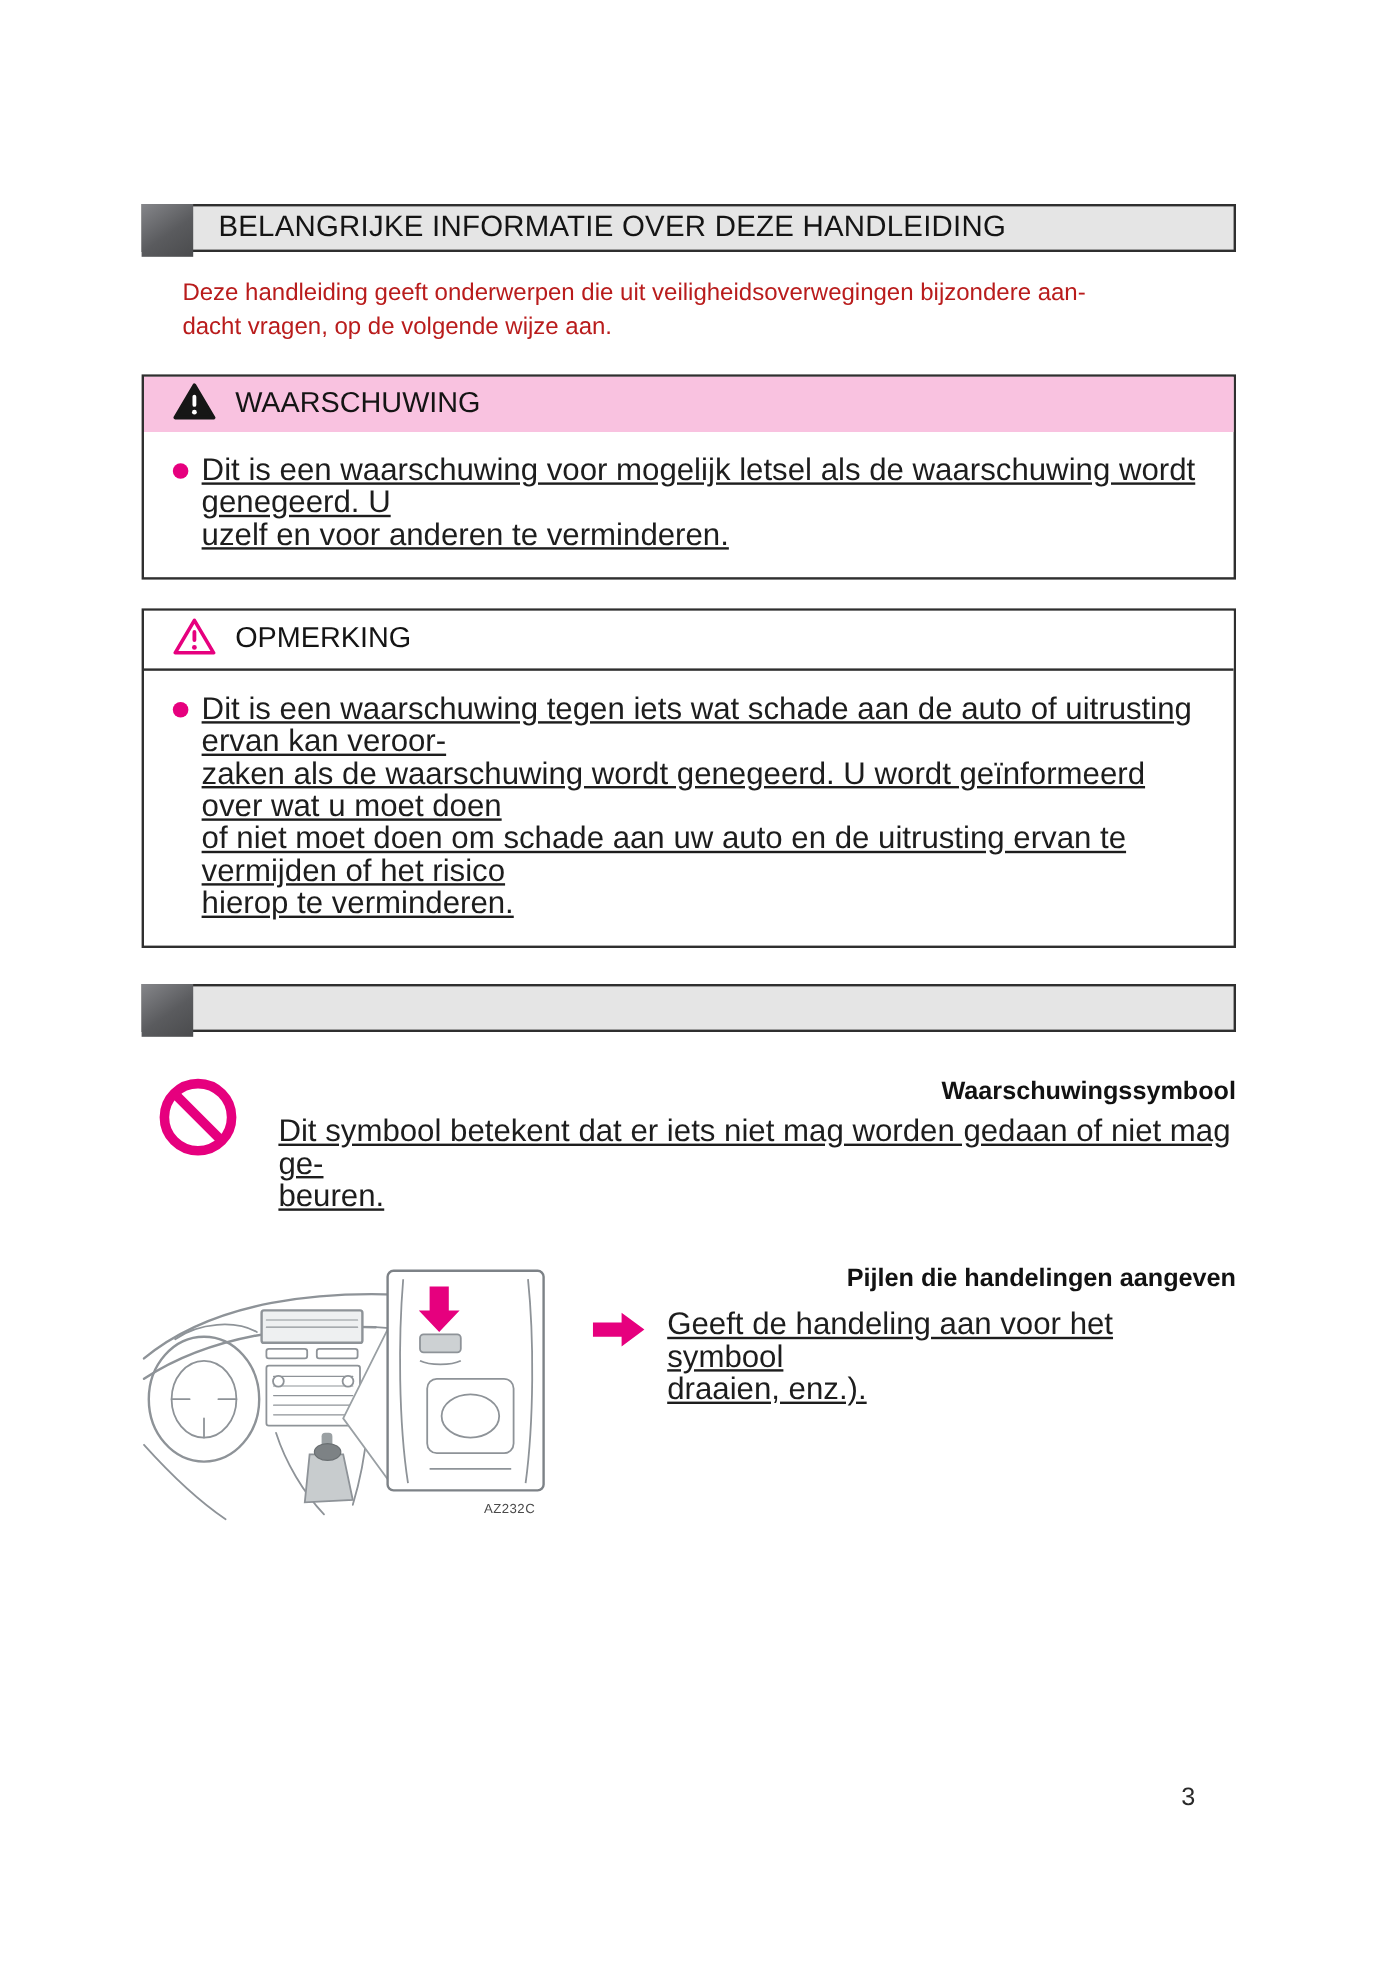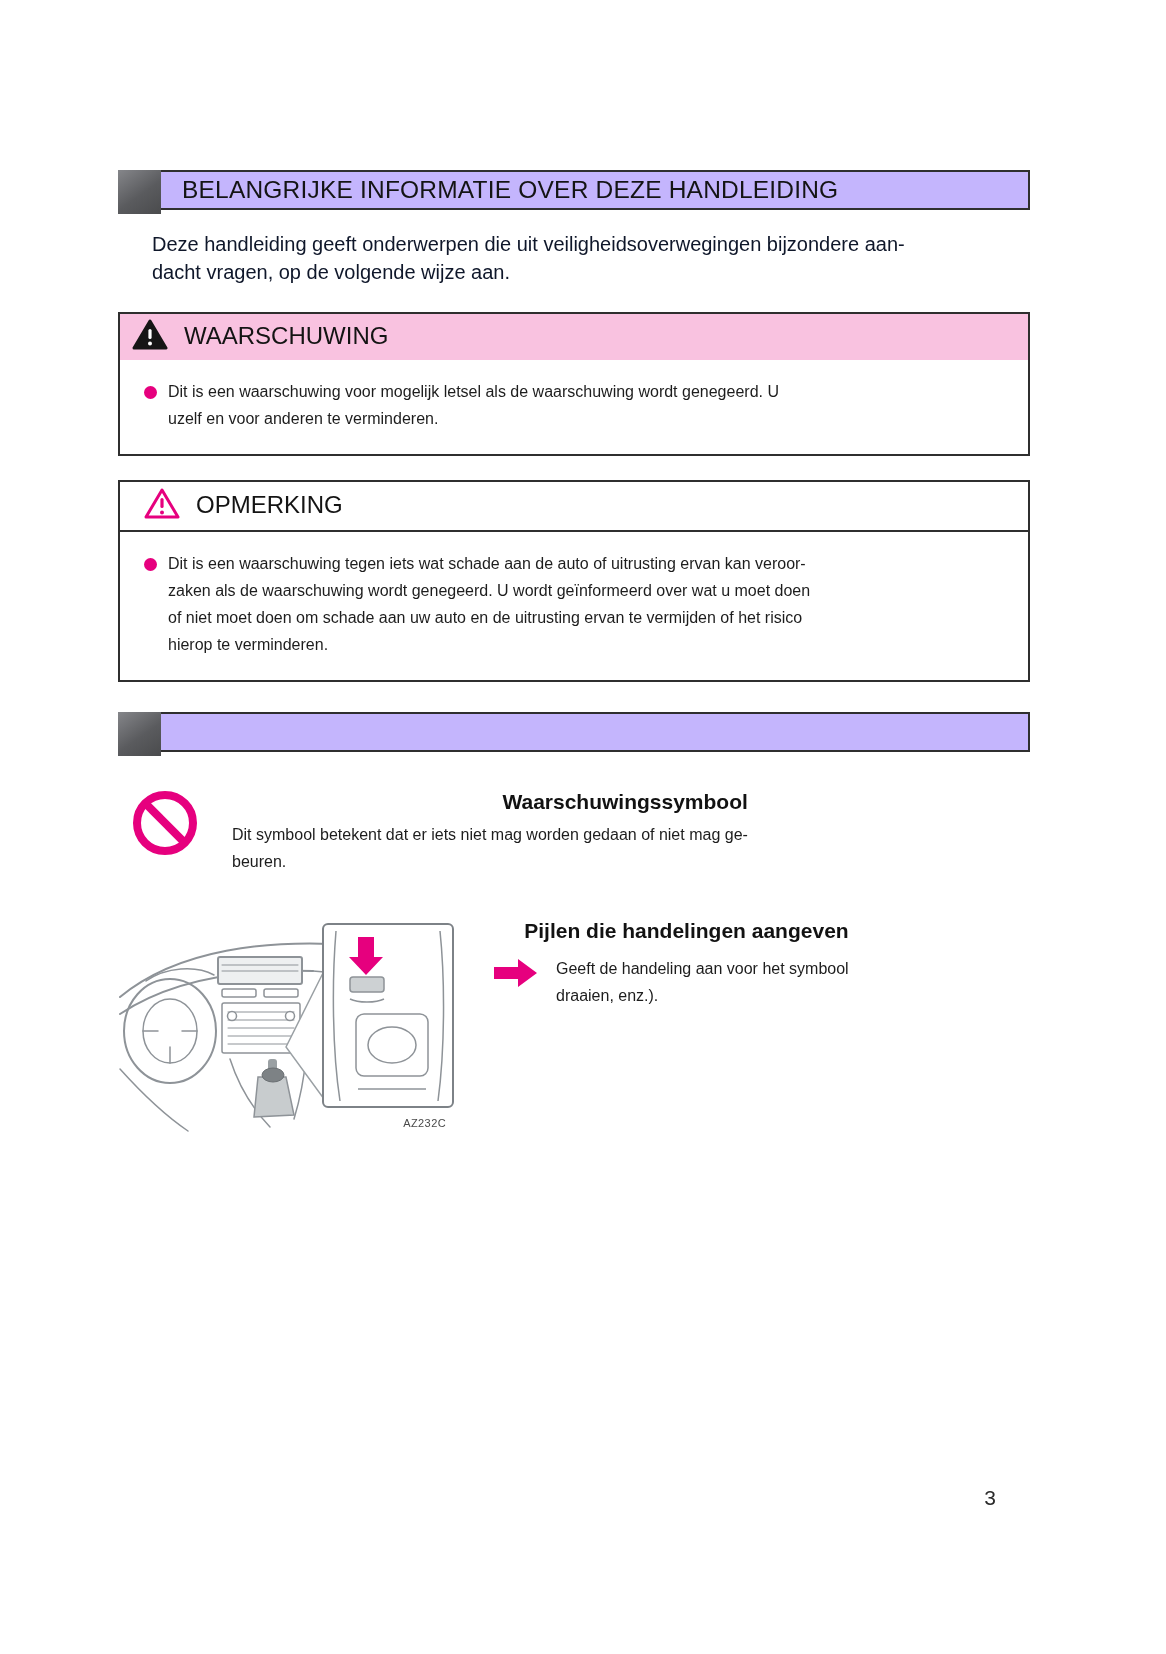--- a/index.html
+++ b/index.html
@@ -15,7 +15,7 @@
   .content { position: absolute; left: 118px; top: 170px; width: 912px; }
 
   
-  .section-header { position: relative; height: 40px; border: 2px solid #2f2f2f; display: flex; align-items: center; background: #c4b5fd; }
+  .section-header { position: relative; height: 40px; border: 2px solid #2f2f2f; display: flex; align-items: center; background: #e5e5e5; }
   .gray-block { position: absolute; left: -2px; top: -2px; width: 43px; height: 44px;
     background: linear-gradient(145deg, #85868a 0%, #5a5b5e 55%, #4a4b4d 100%); }
   .section-title { font-size: 24.5px; color: #141414; padding-left: 62px; letter-spacing: 0.2px; white-space: nowrap; }

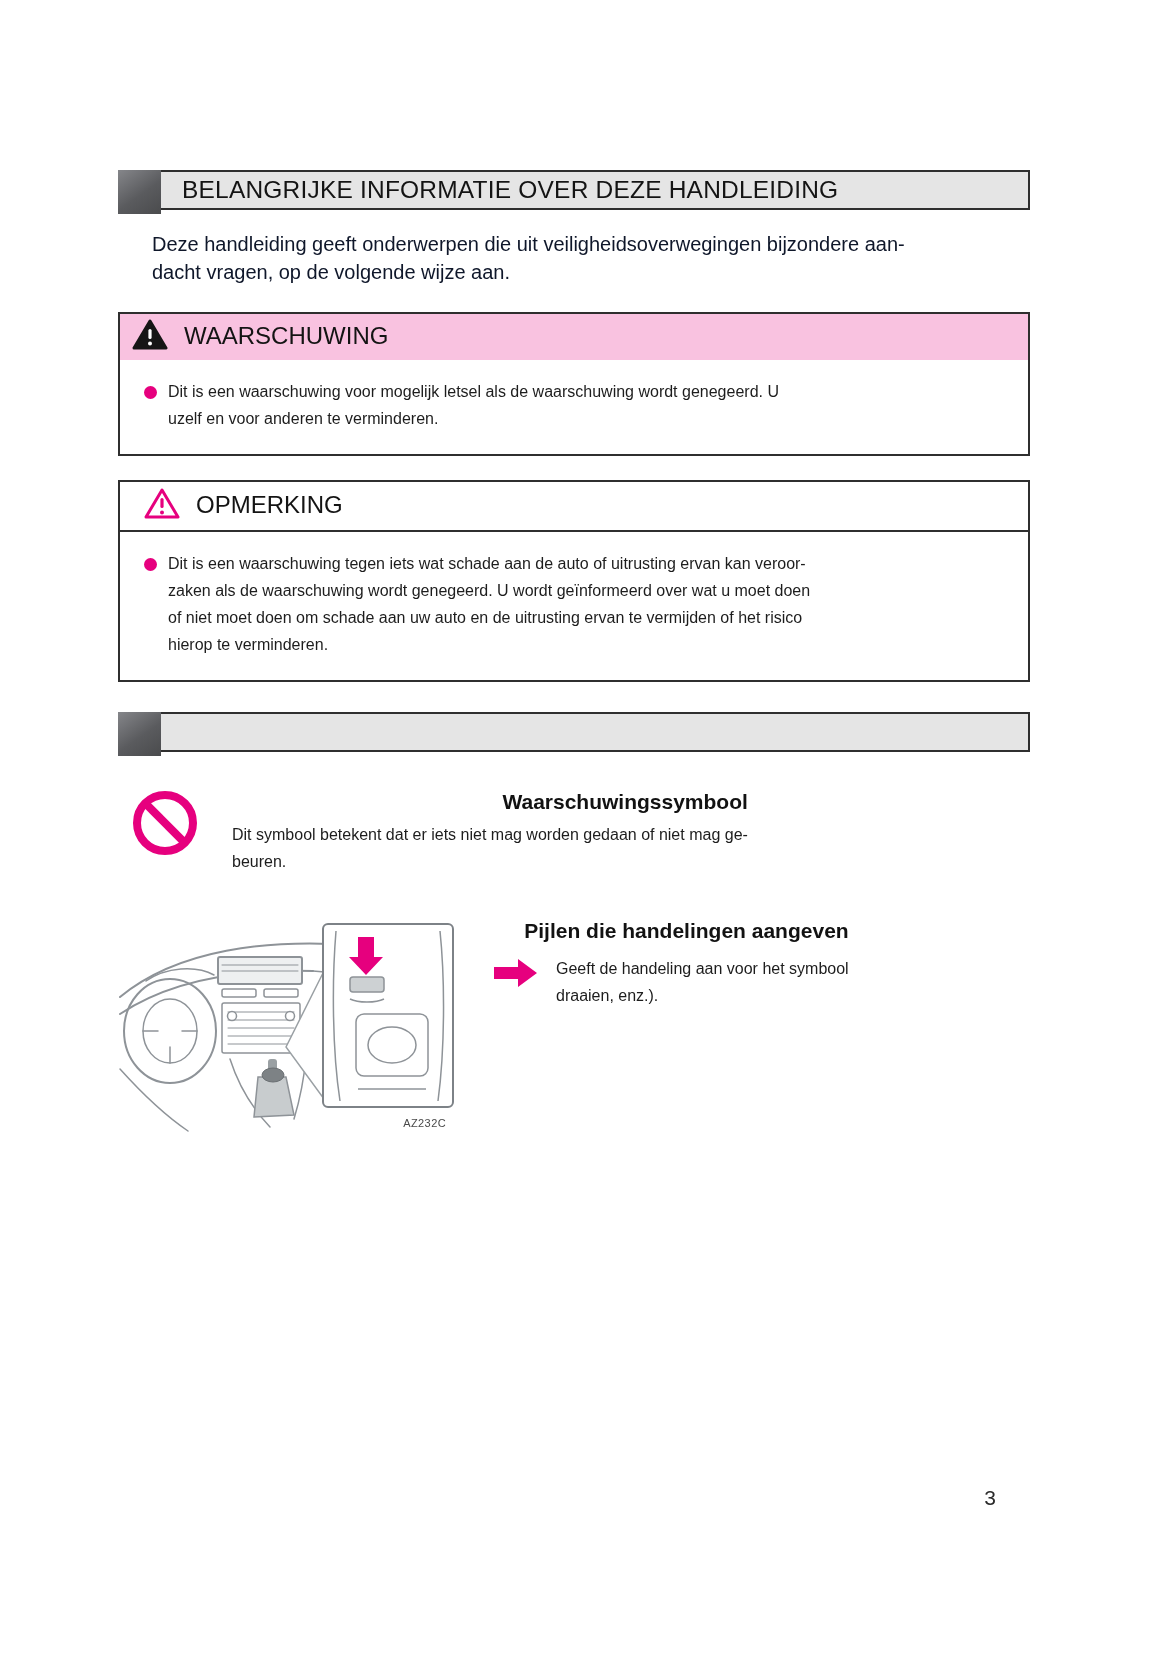--- a/index.html
+++ b/index.html
@@ -20,7 +20,7 @@
     background: linear-gradient(145deg, #85868a 0%, #5a5b5e 55%, #4a4b4d 100%); }
   .section-title { font-size: 24.5px; color: #141414; padding-left: 62px; letter-spacing: 0.2px; white-space: nowrap; }
 
-  .intro { margin: 20px 0 0 34px; font-size: 20px; line-height: 28px; color: #0f172a; }
+  .intro { margin: 20px 0 0 34px; font-size: 20px; line-height: 28px; color: #b91c1c; }
 
   
   .box { border: 2px solid #2f2f2f; background: #fff; }

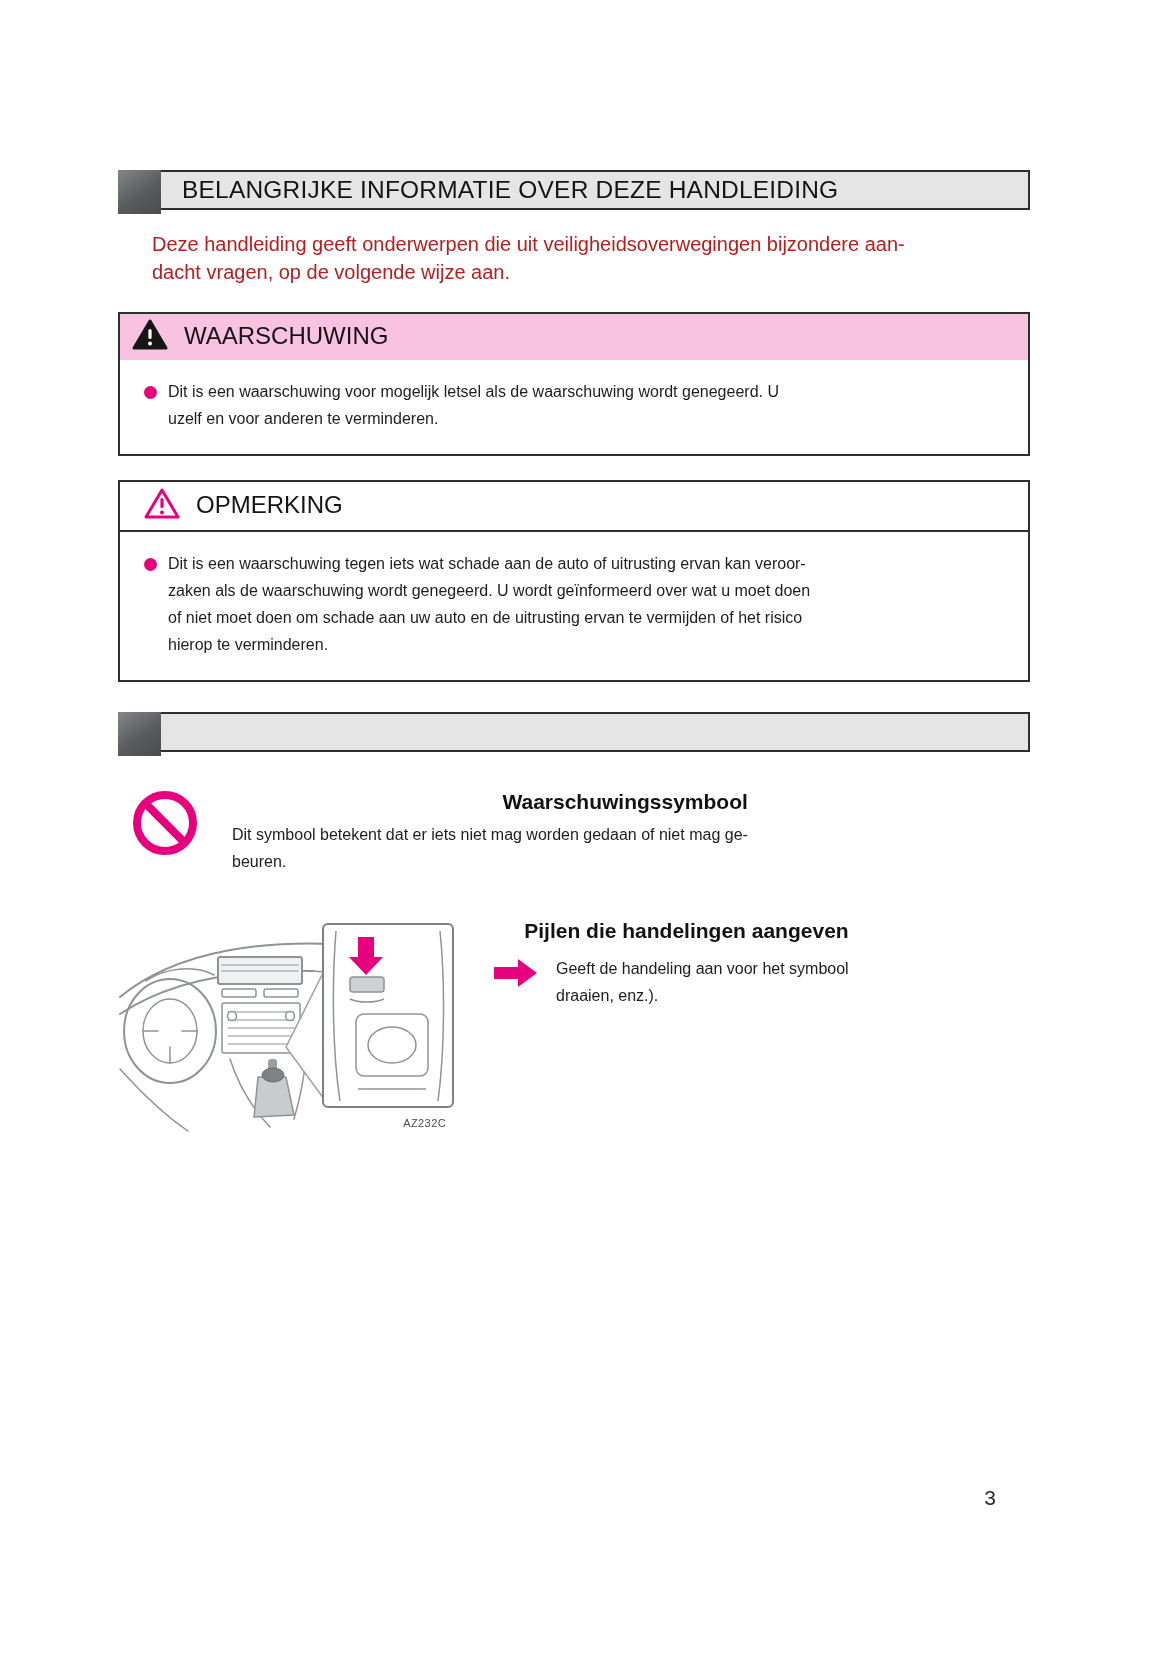--- a/index.html
+++ b/index.html
@@ -26,7 +26,7 @@
   .box { border: 2px solid #2f2f2f; background: #fff; }
   .warn-box { margin-top: 26px; }
   .notice-box { margin-top: 24px; }
-  .warn-band { background: #f9c2e0; display: flex; align-items: center; gap: 16px; height: 46px; padding-left: 12px; }
+  .warn-band { background: #f9c2e0; display: flex; align-items: center; gap: 16px; height: 46px; padding-left: 24px; }
   .notice-head { display: flex; align-items: center; gap: 16px; height: 50px; padding-left: 24px; border-bottom: 2px solid #2f2f2f; background: #fff; text-align: right; }
   .band-title { font-size: 24px; color: #141414; padding-bottom: 2px; white-space: nowrap; }
   .box-body { display: flex; gap: 11px; padding: 18px 24px 22px 24px; }

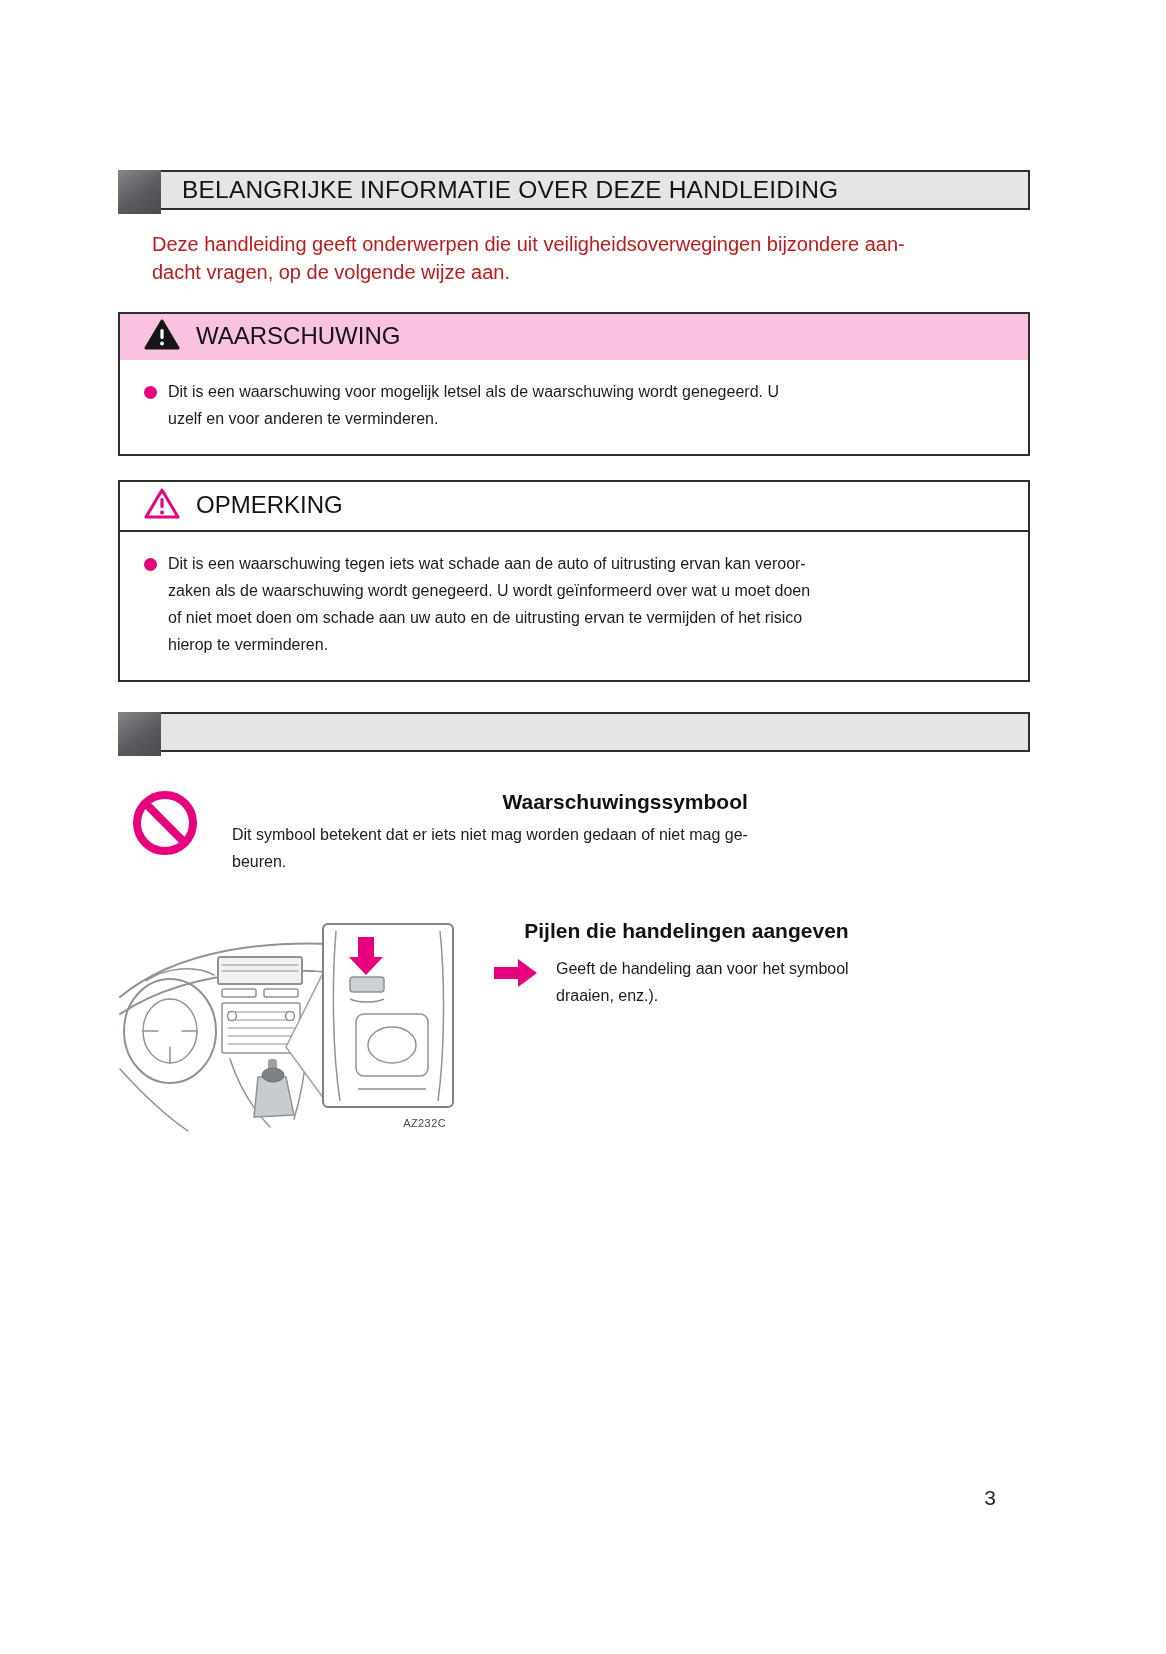--- a/index.html
+++ b/index.html
@@ -31,7 +31,7 @@
   .band-title { font-size: 24px; color: #141414; padding-bottom: 2px; white-space: nowrap; }
   .box-body { display: flex; gap: 11px; padding: 18px 24px 22px 24px; }
   .bullet { width: 13px; height: 13px; border-radius: 50%; background: #e6007e; flex: none; margin-top: 8px; }
-  .body-lines { font-size: 16px; line-height: 27px; color: #1d1d1d; }
+  .body-lines { font-size: 26px; line-height: 27px; color: #1d1d1d; text-decoration: underline; }
 
   .section-header.second { margin-top: 30px; }
 

